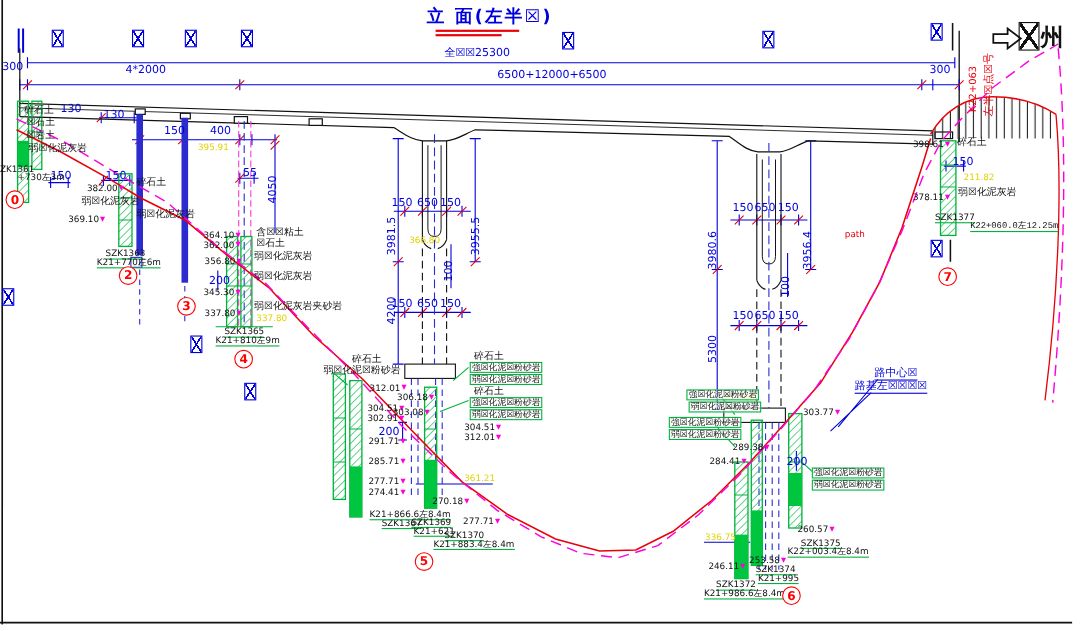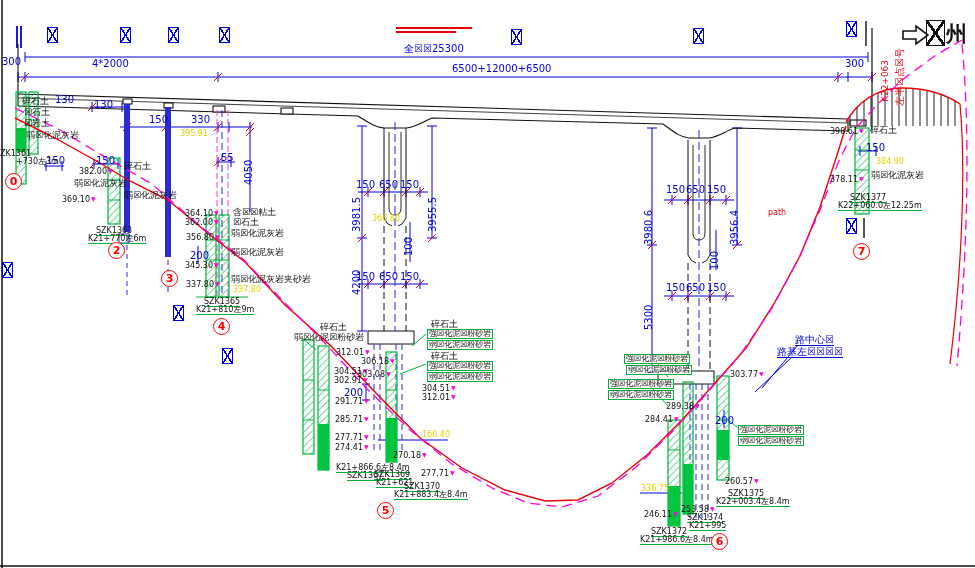--- a/index.html
+++ b/index.html
@@ -170,6 +170,7 @@
     </g>
   </svg>
 
+  <div class="title">立 面(左半☒)</div>
   <div class="title-ul" style="left:396px;top:27px;width:76px;"></div>
   <div class="title-ul" style="left:396px;top:31px;width:60px;"></div>
 

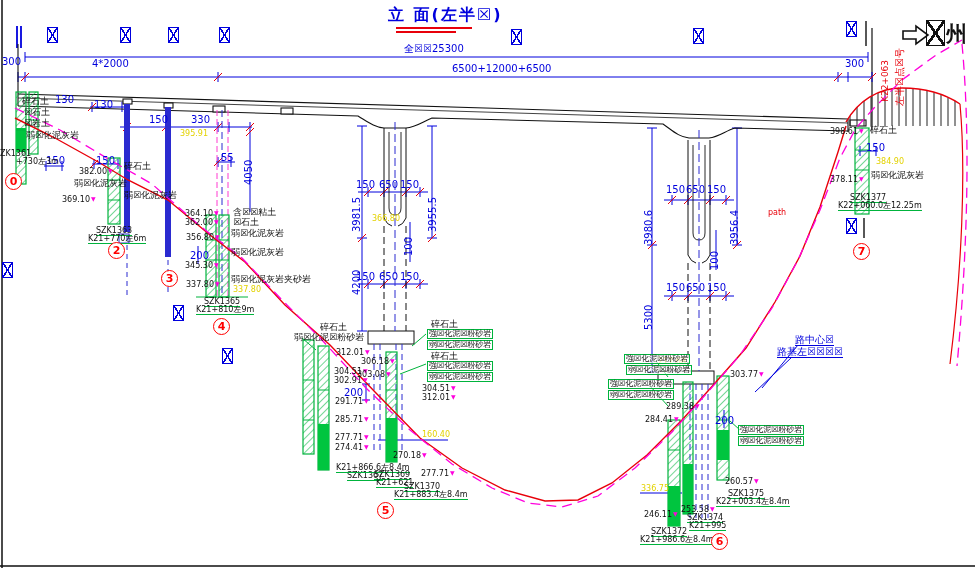--- a/index.html
+++ b/index.html
@@ -183,7 +183,7 @@
       <span class="ann b" style="left: 404px; top: 44px; font-size: 10px;">全☒☒25300</span>
       <span class="ann b" style="left: 452px; top: 64px; font-size: 10px;">6500+12000+6500</span>
       <span class="ann b" style="left: 2px; top: 57px; font-size: 10px;">300</span>
-      <span class="ann b" style="left: 92px; top: 59px; font-size: 10px;">4*2000</span>
+      <span class="ann b" style="left: 114px; top: 59px; font-size: 10px;">4*2000</span>
       <span class="ann b" style="left: 845px; top: 59px; font-size: 10px;">300</span>
       <span class="ann r rot" style="left: 881px; top: 102px; font-size: 9px;">K22+063</span>
       <span class="ann r rot" style="left: 895px; top: 106px; font-size: 10px;">左半☒点☒号</span>

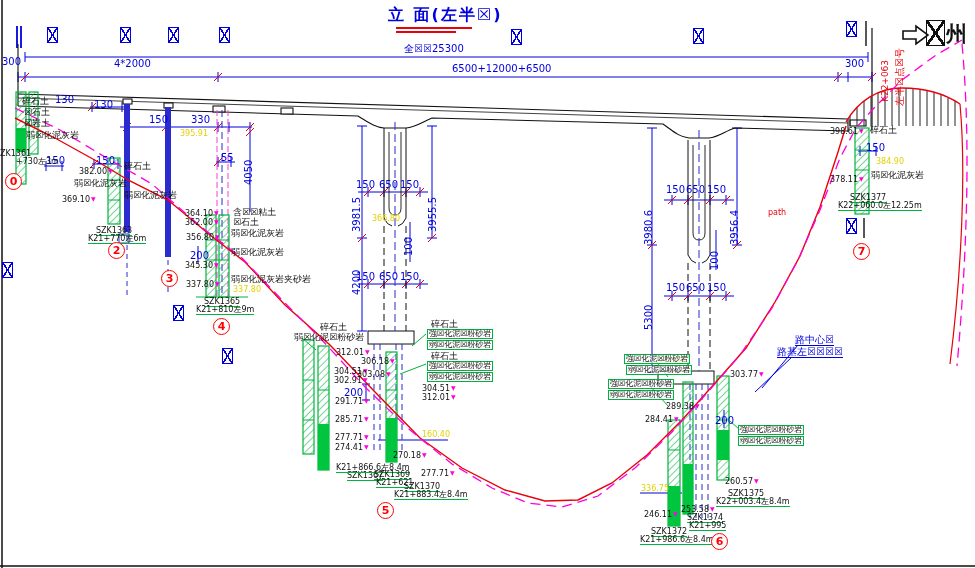--- a/index.html
+++ b/index.html
@@ -205,7 +205,7 @@
       <span class="ann " style="left: 124px; top: 162px; font-size: 9px;">碎石土</span>
       <span class="ann " style="left: 124px; top: 191px; font-size: 9px;">弱☒化泥灰岩</span>
       <span class="ann b" style="left: 149px; top: 115px; font-size: 10px;">150</span>
-      <span class="ann b" style="left: 191px; top: 115px; font-size: 10px;">330</span>
+      <span class="ann b" style="left: 191px; top: 115px; font-size: 10px;">400</span>
       <span class="ann b" style="left: 221px; top: 153px; font-size: 10px;">55</span>
       <span class="ann b rot" style="left: 244px; top: 185px; font-size: 10px;">4050</span>
       <span class="ann y" style="left: 180px; top: 130px; font-size: 8px;">395.91</span>

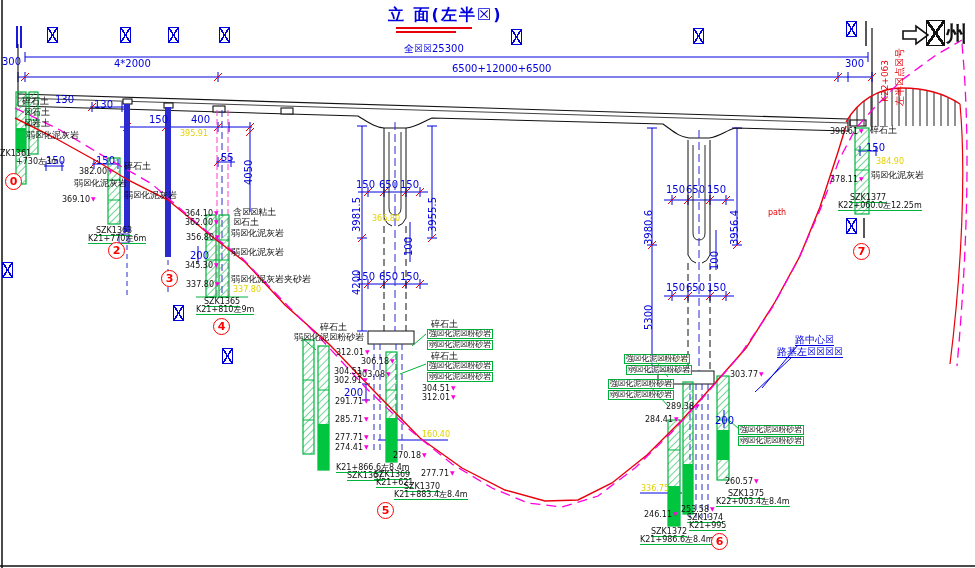--- a/index.html
+++ b/index.html
@@ -300,7 +300,7 @@
       <span class="ann " style="left: 830px; top: 128px; font-size: 8px;">398.61<span class="mk">▼</span></span>
       <span class="ann " style="left: 870px; top: 126px; font-size: 9px;">碎石土</span>
       <span class="ann b" style="left: 866px; top: 143px; font-size: 10px;">150</span>
-      <span class="ann y" style="left: 876px; top: 158px; font-size: 8px;">384.90</span>
+      <span class="ann y" style="left: 876px; top: 158px; font-size: 8px;">211.82</span>
       <span class="ann " style="left: 871px; top: 171px; font-size: 9px;">弱☒化泥灰岩</span>
       <span class="ann " style="left: 830px; top: 176px; font-size: 8px;">378.11<span class="mk">▼</span></span>
       <span class="ann bh" style="left: 850px; top: 194px; font-size: 8px;">SZK1377</span>

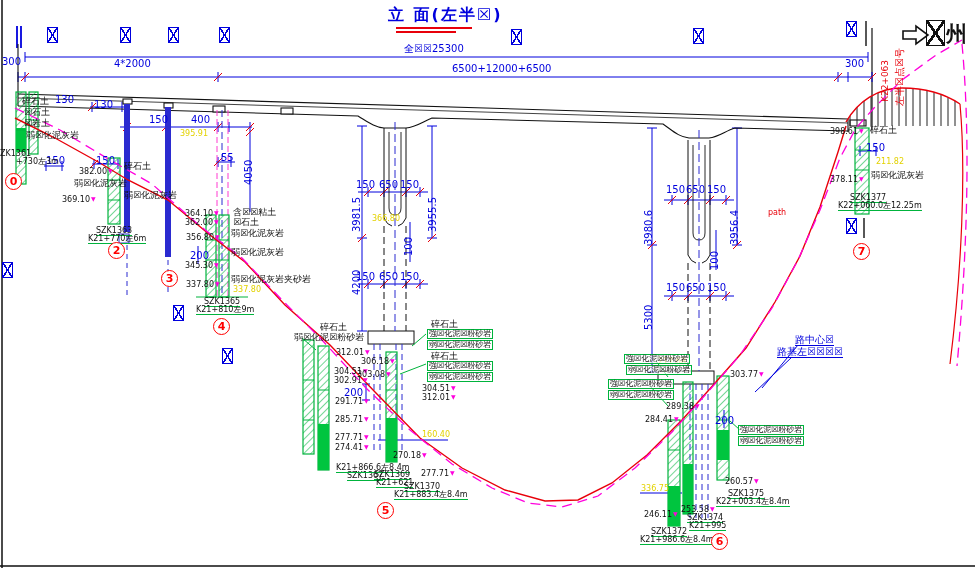--- a/index.html
+++ b/index.html
@@ -304,7 +304,7 @@
       <span class="ann " style="left: 871px; top: 171px; font-size: 9px;">弱☒化泥灰岩</span>
       <span class="ann " style="left: 830px; top: 176px; font-size: 8px;">378.11<span class="mk">▼</span></span>
       <span class="ann bh" style="left: 850px; top: 194px; font-size: 8px;">SZK1377</span>
-      <span class="ann bh" style="left: 838px; top: 202px; font-size: 8px;">K22+060.0左12.25m</span>
+      <span class="ann bh" style="left: 882px; top: 202px; font-size: 8px; font-family: Liberation Mono, monospace;">K22+060.0左12.25m</span>
       <div class="badge" style="left: 5px; top: 173px;">0</div>
       <div class="badge" style="left: 108px; top: 242px;">2</div>
       <div class="badge" style="left: 161px; top: 270px;">3</div>

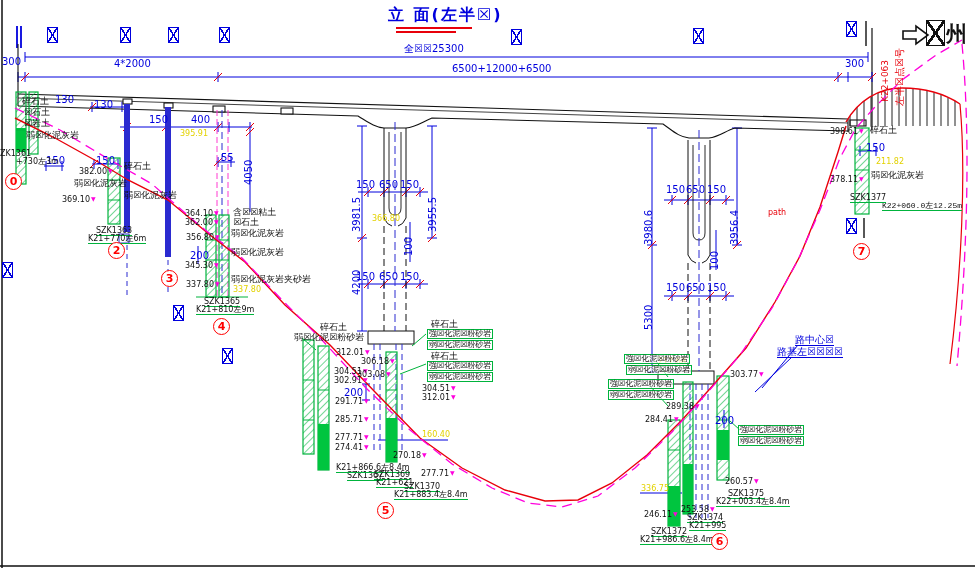--- a/index.html
+++ b/index.html
@@ -256,7 +256,7 @@
       <span class="ann " style="left: 421px; top: 470px; font-size: 8px;">277.71<span class="mk">▼</span></span>
       <span class="ann " style="left: 422px; top: 385px; font-size: 8px;">304.51<span class="mk">▼</span></span>
       <span class="ann " style="left: 422px; top: 394px; font-size: 8px;">312.01<span class="mk">▼</span></span>
-      <span class="ann y" style="left: 422px; top: 431px; font-size: 8px;">160.40</span>
+      <span class="ann y" style="left: 422px; top: 431px; font-size: 8px;">361.21</span>
       <span class="ann " style="left: 431px; top: 320px; font-size: 9px;">碎石土</span>
       <span class="ann gb" style="left: 427px; top: 329px; font-size: 8px;">強☒化泥☒粉砂岩</span>
       <span class="ann gb" style="left: 427px; top: 340px; font-size: 8px;">弱☒化泥☒粉砂岩</span>

